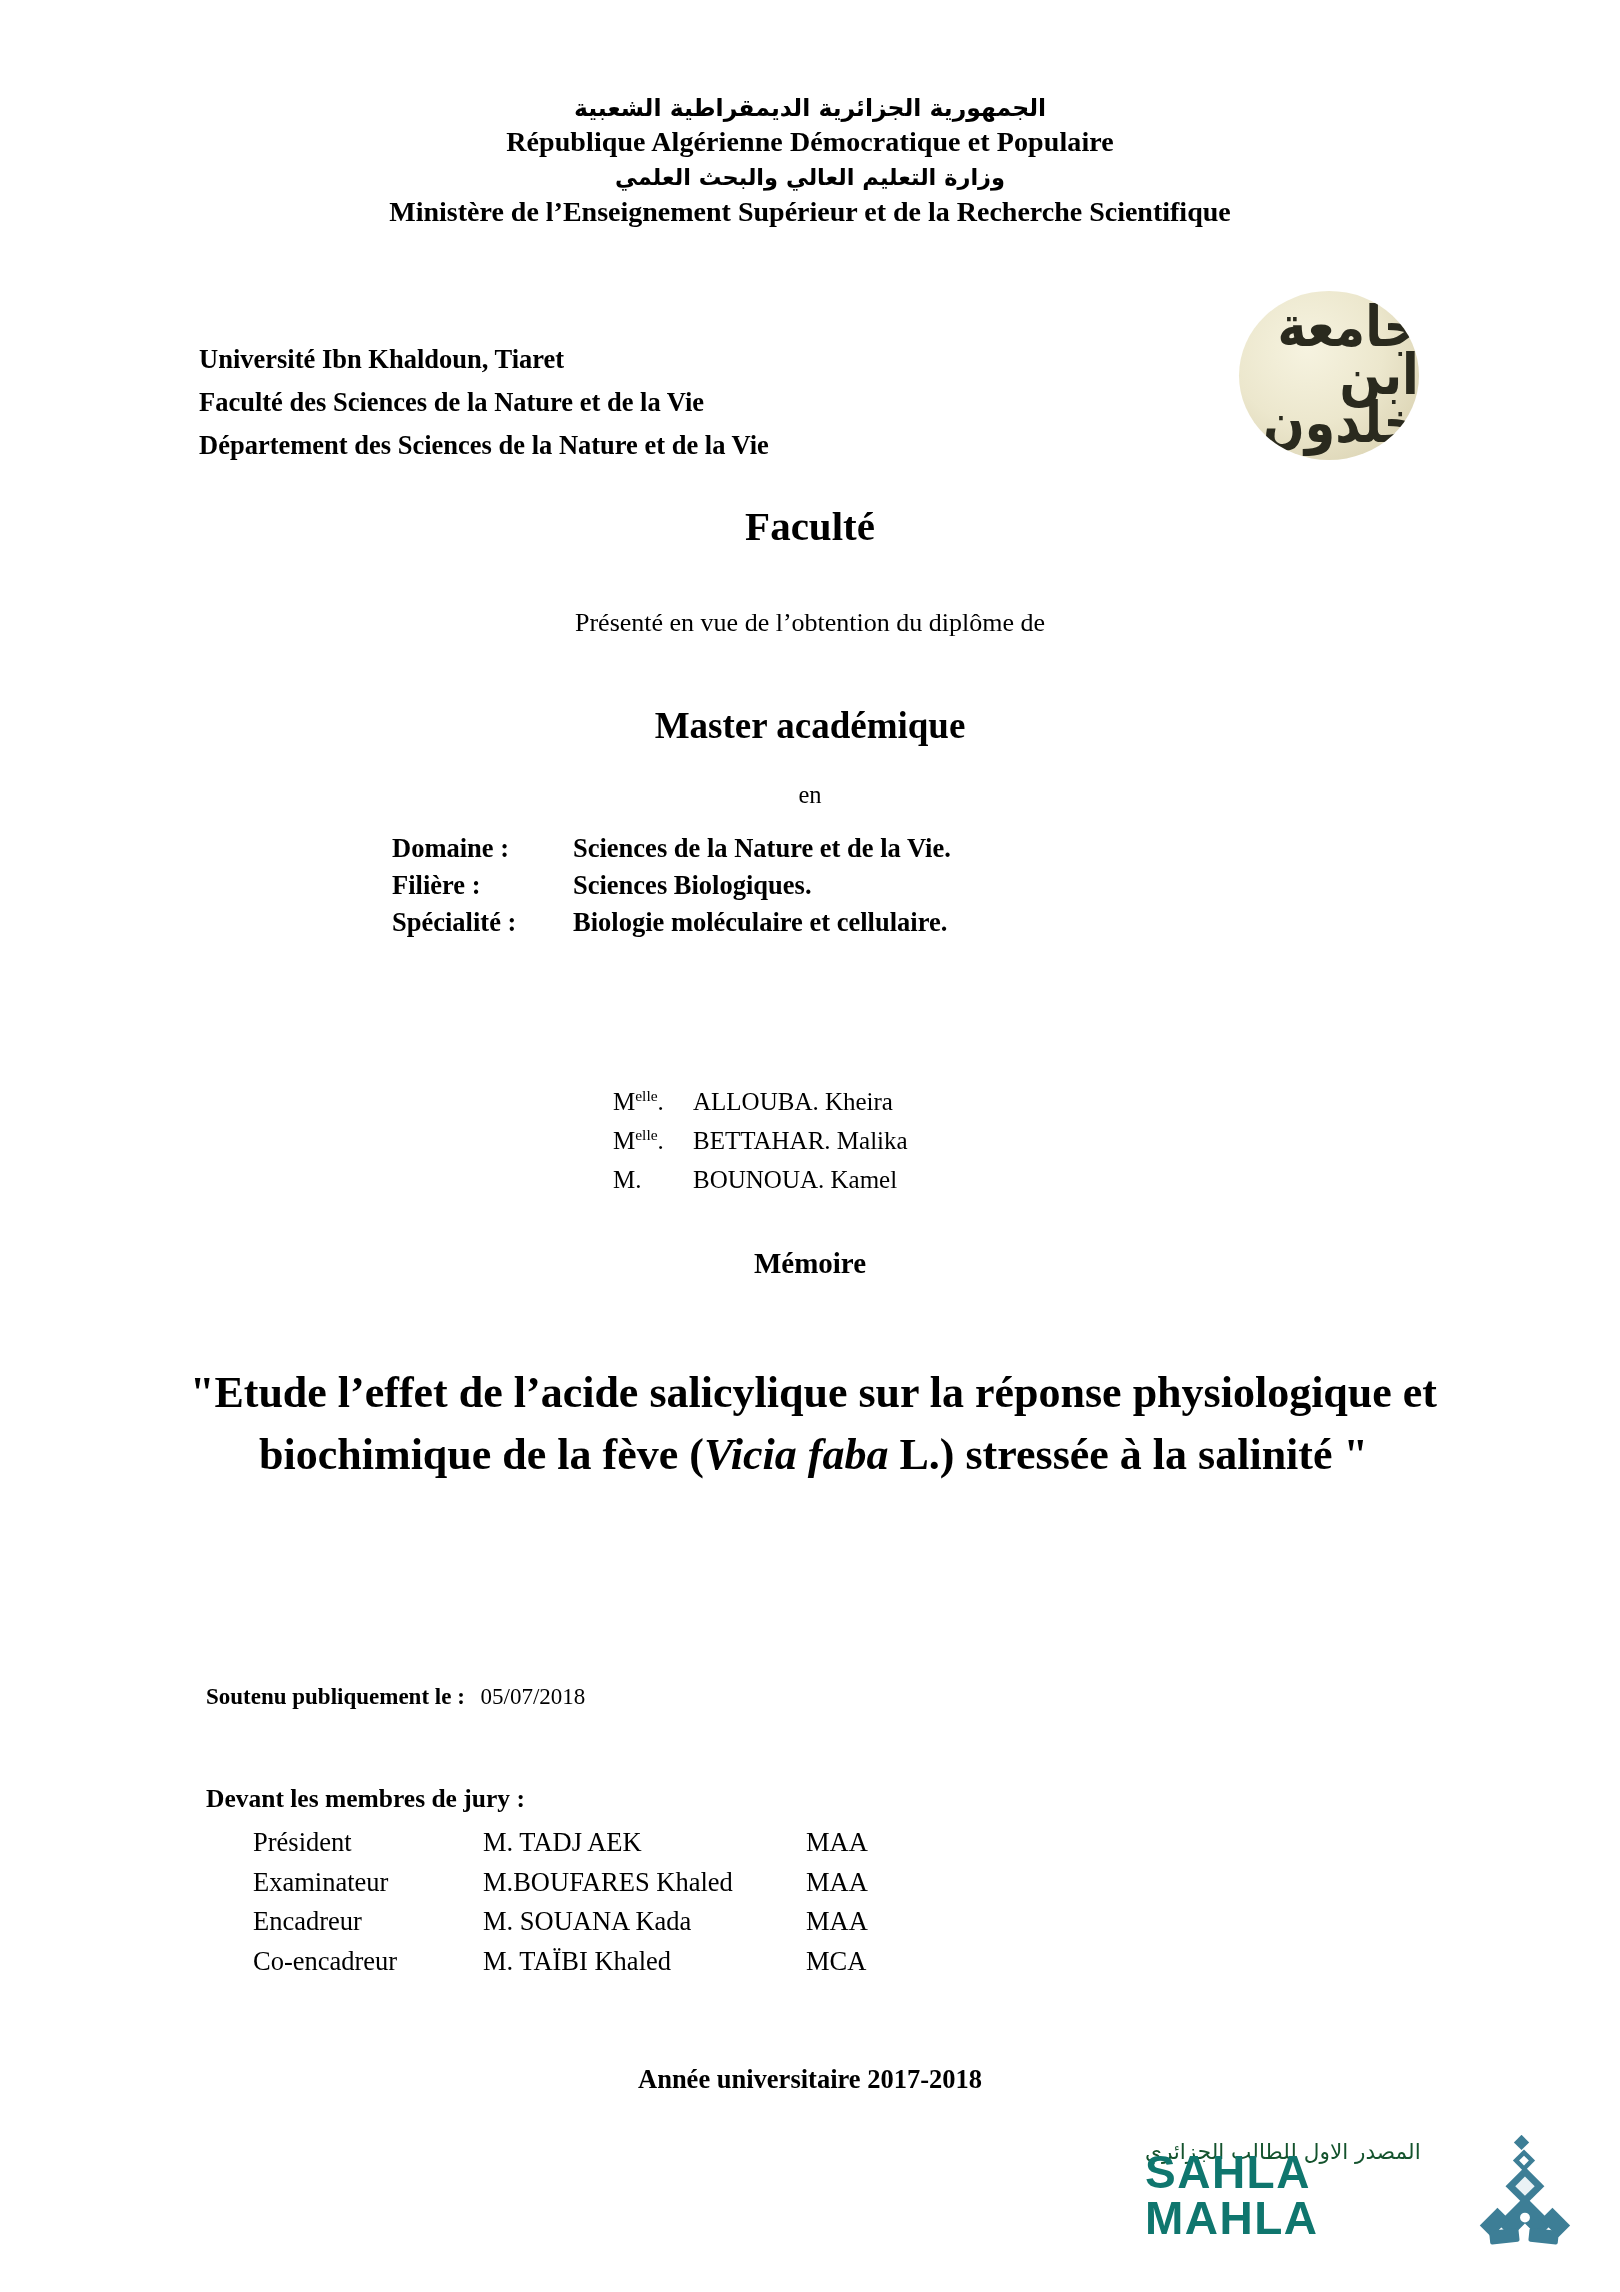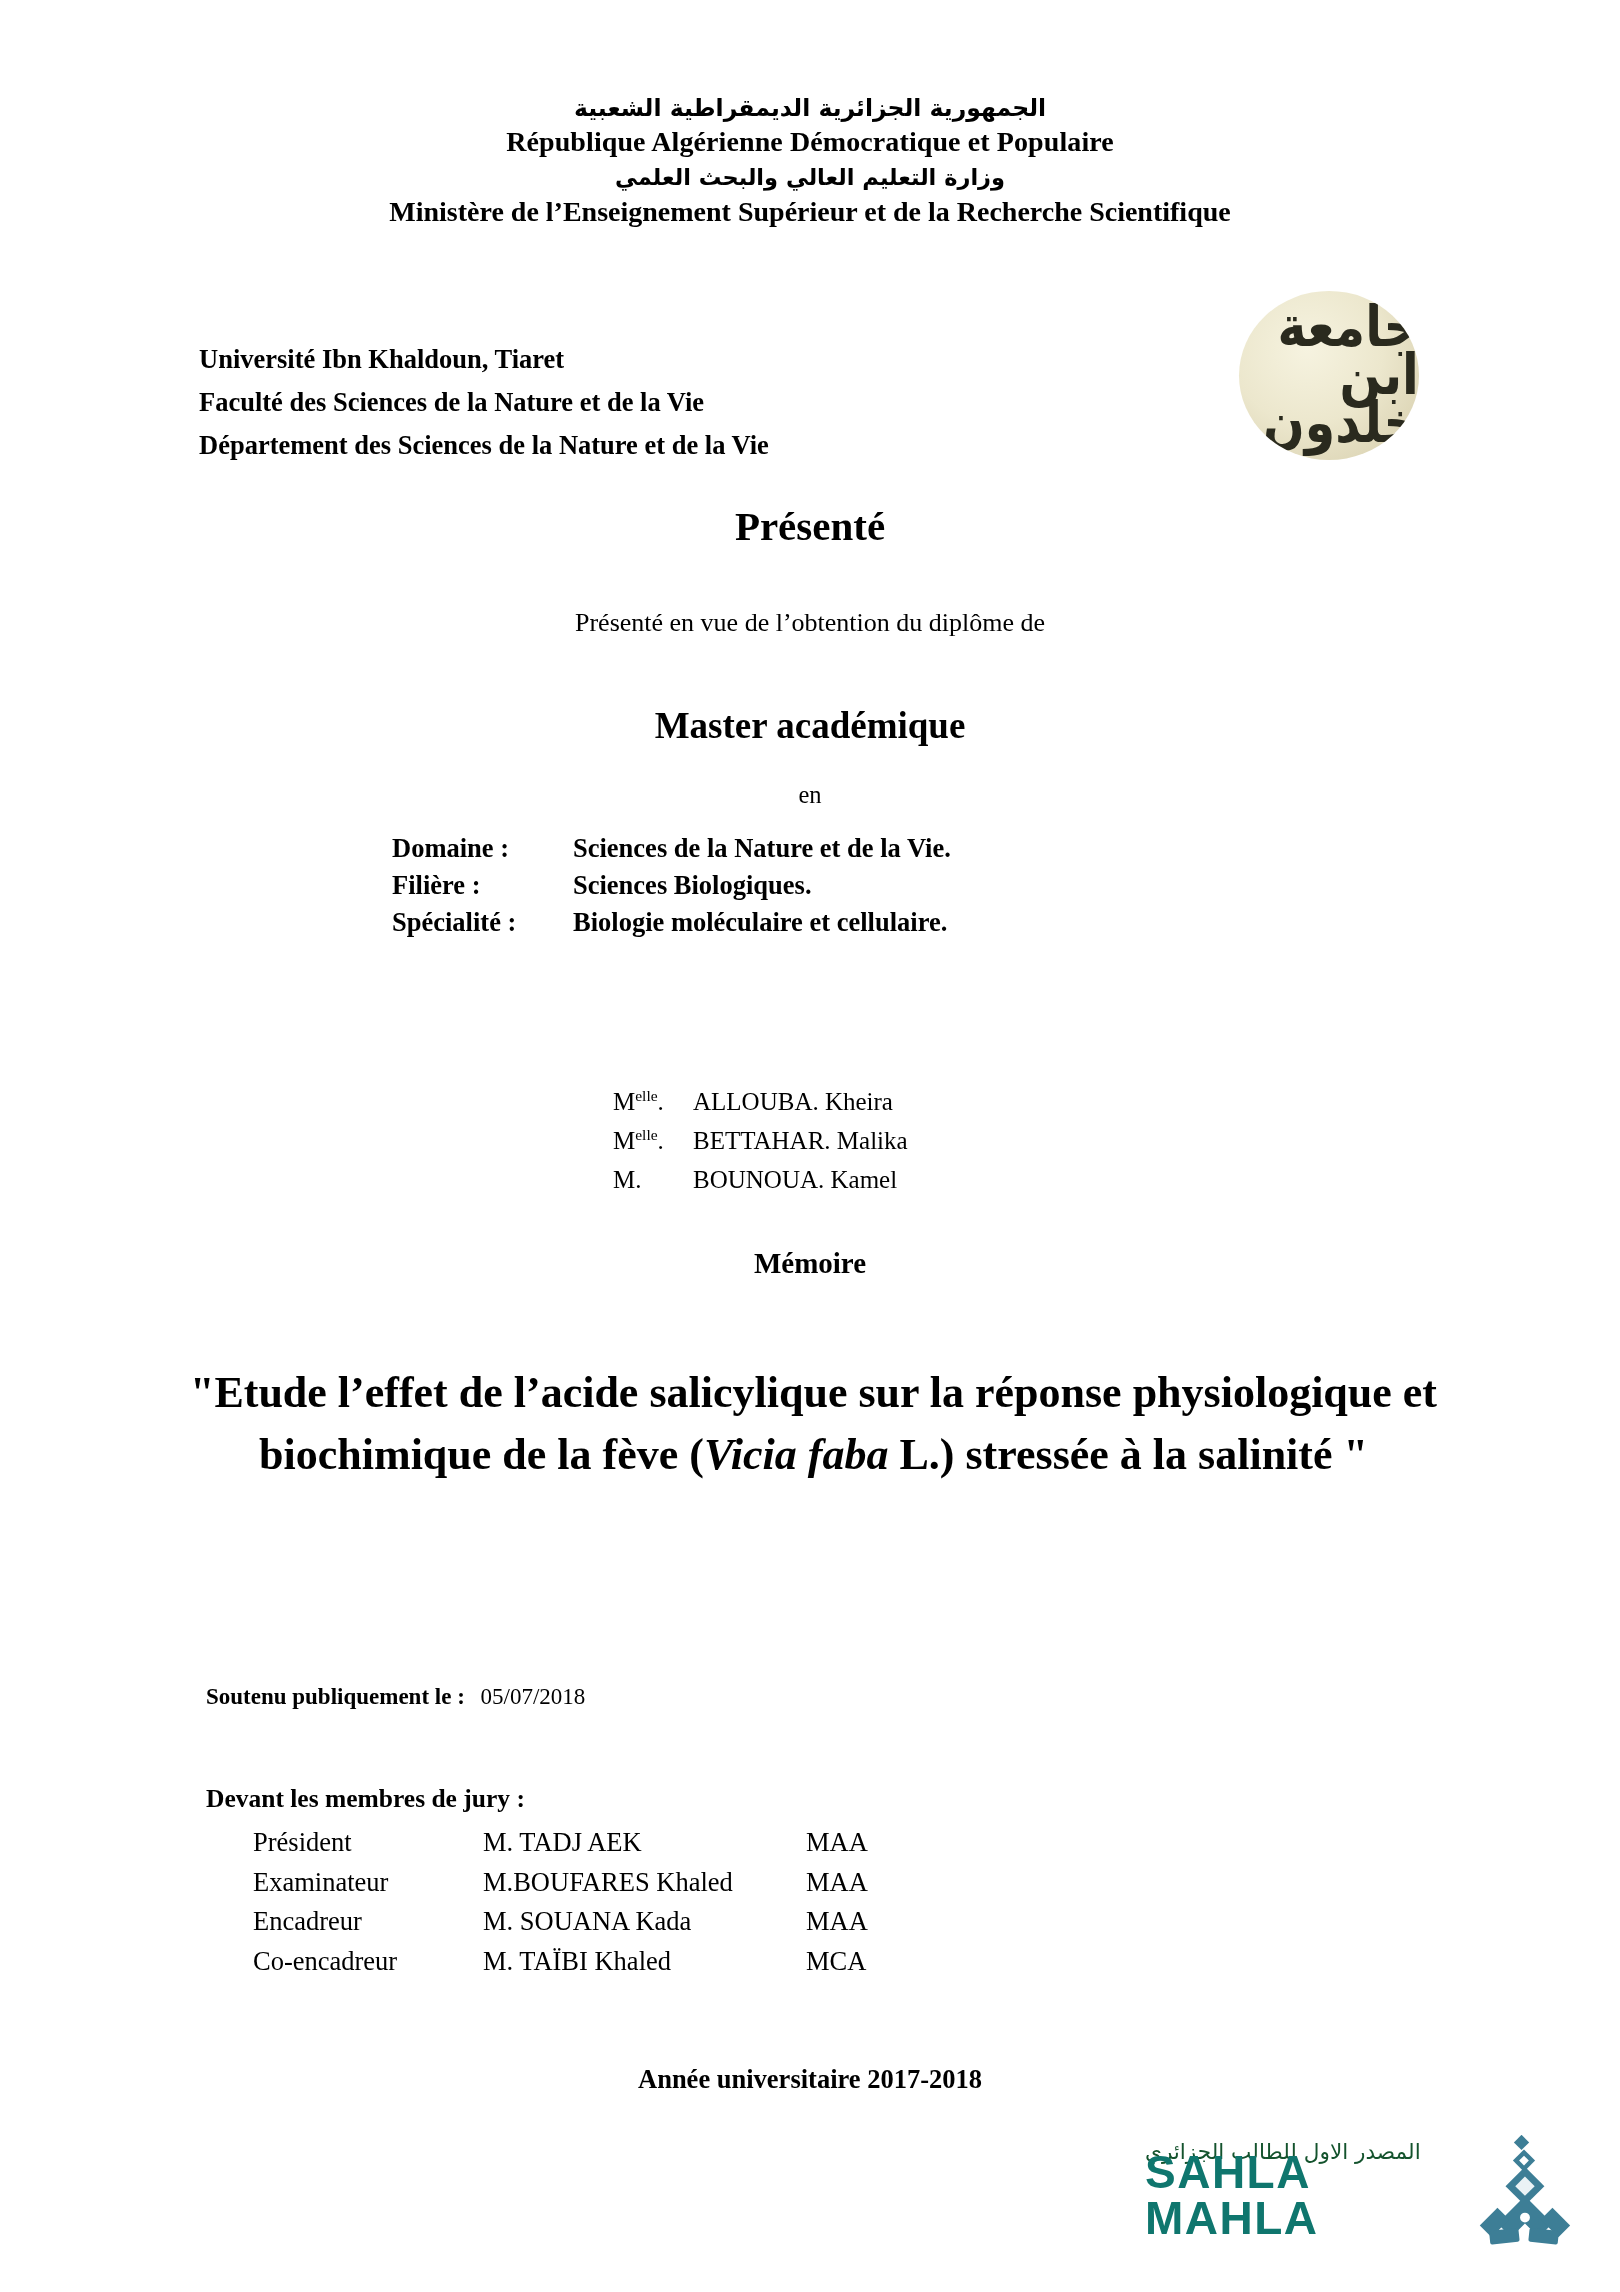--- a/index.html
+++ b/index.html
@@ -312,7 +312,7 @@
     </div>
   </div>
 
-  <div class="memoire">Présenté</div>
+  <div class="memoire">Faculté</div>
   <div class="presente-vue">Présenté en vue de l’obtention du diplôme de</div>
   <div class="master">Master académique</div>
   <div class="en">en</div>

